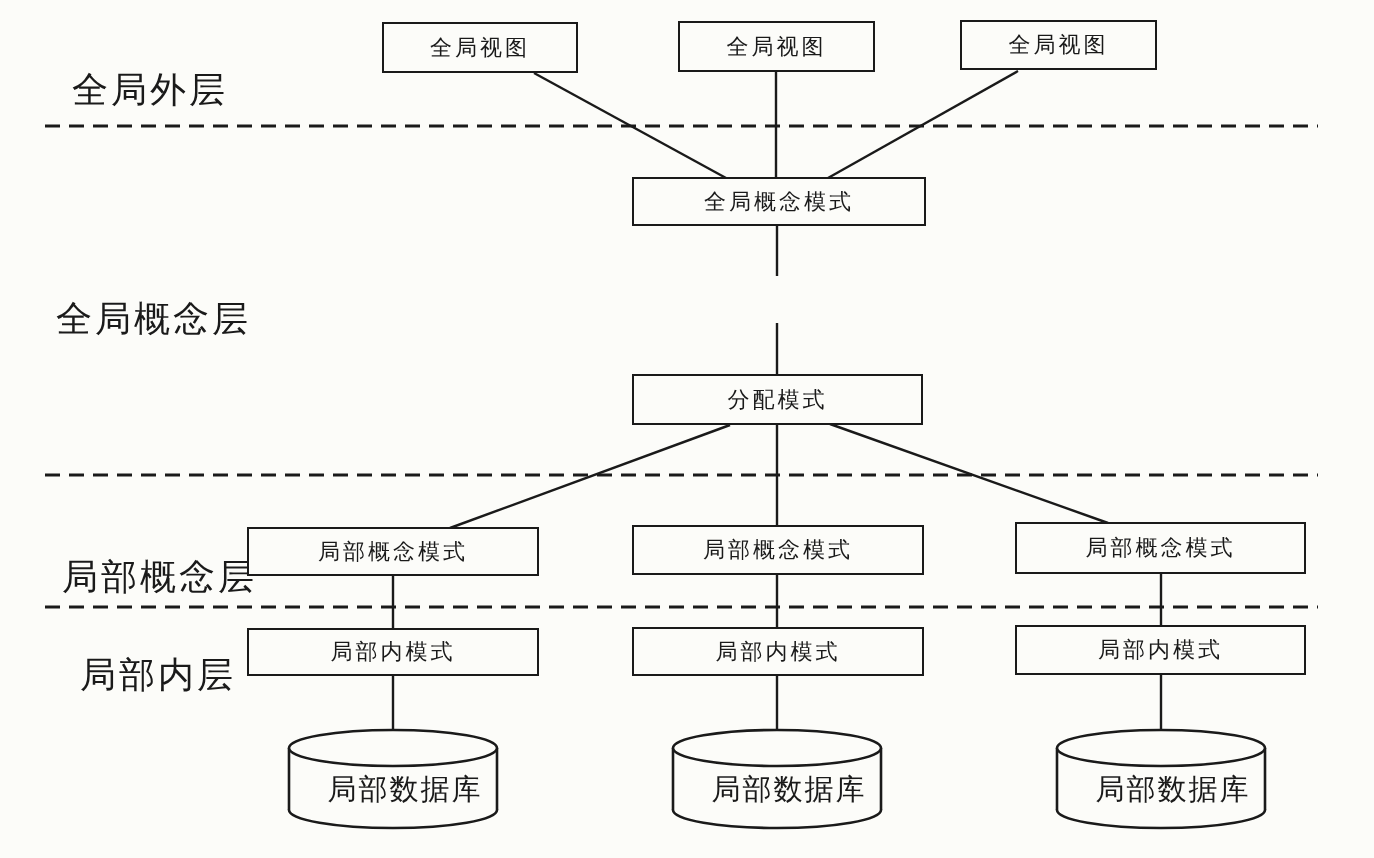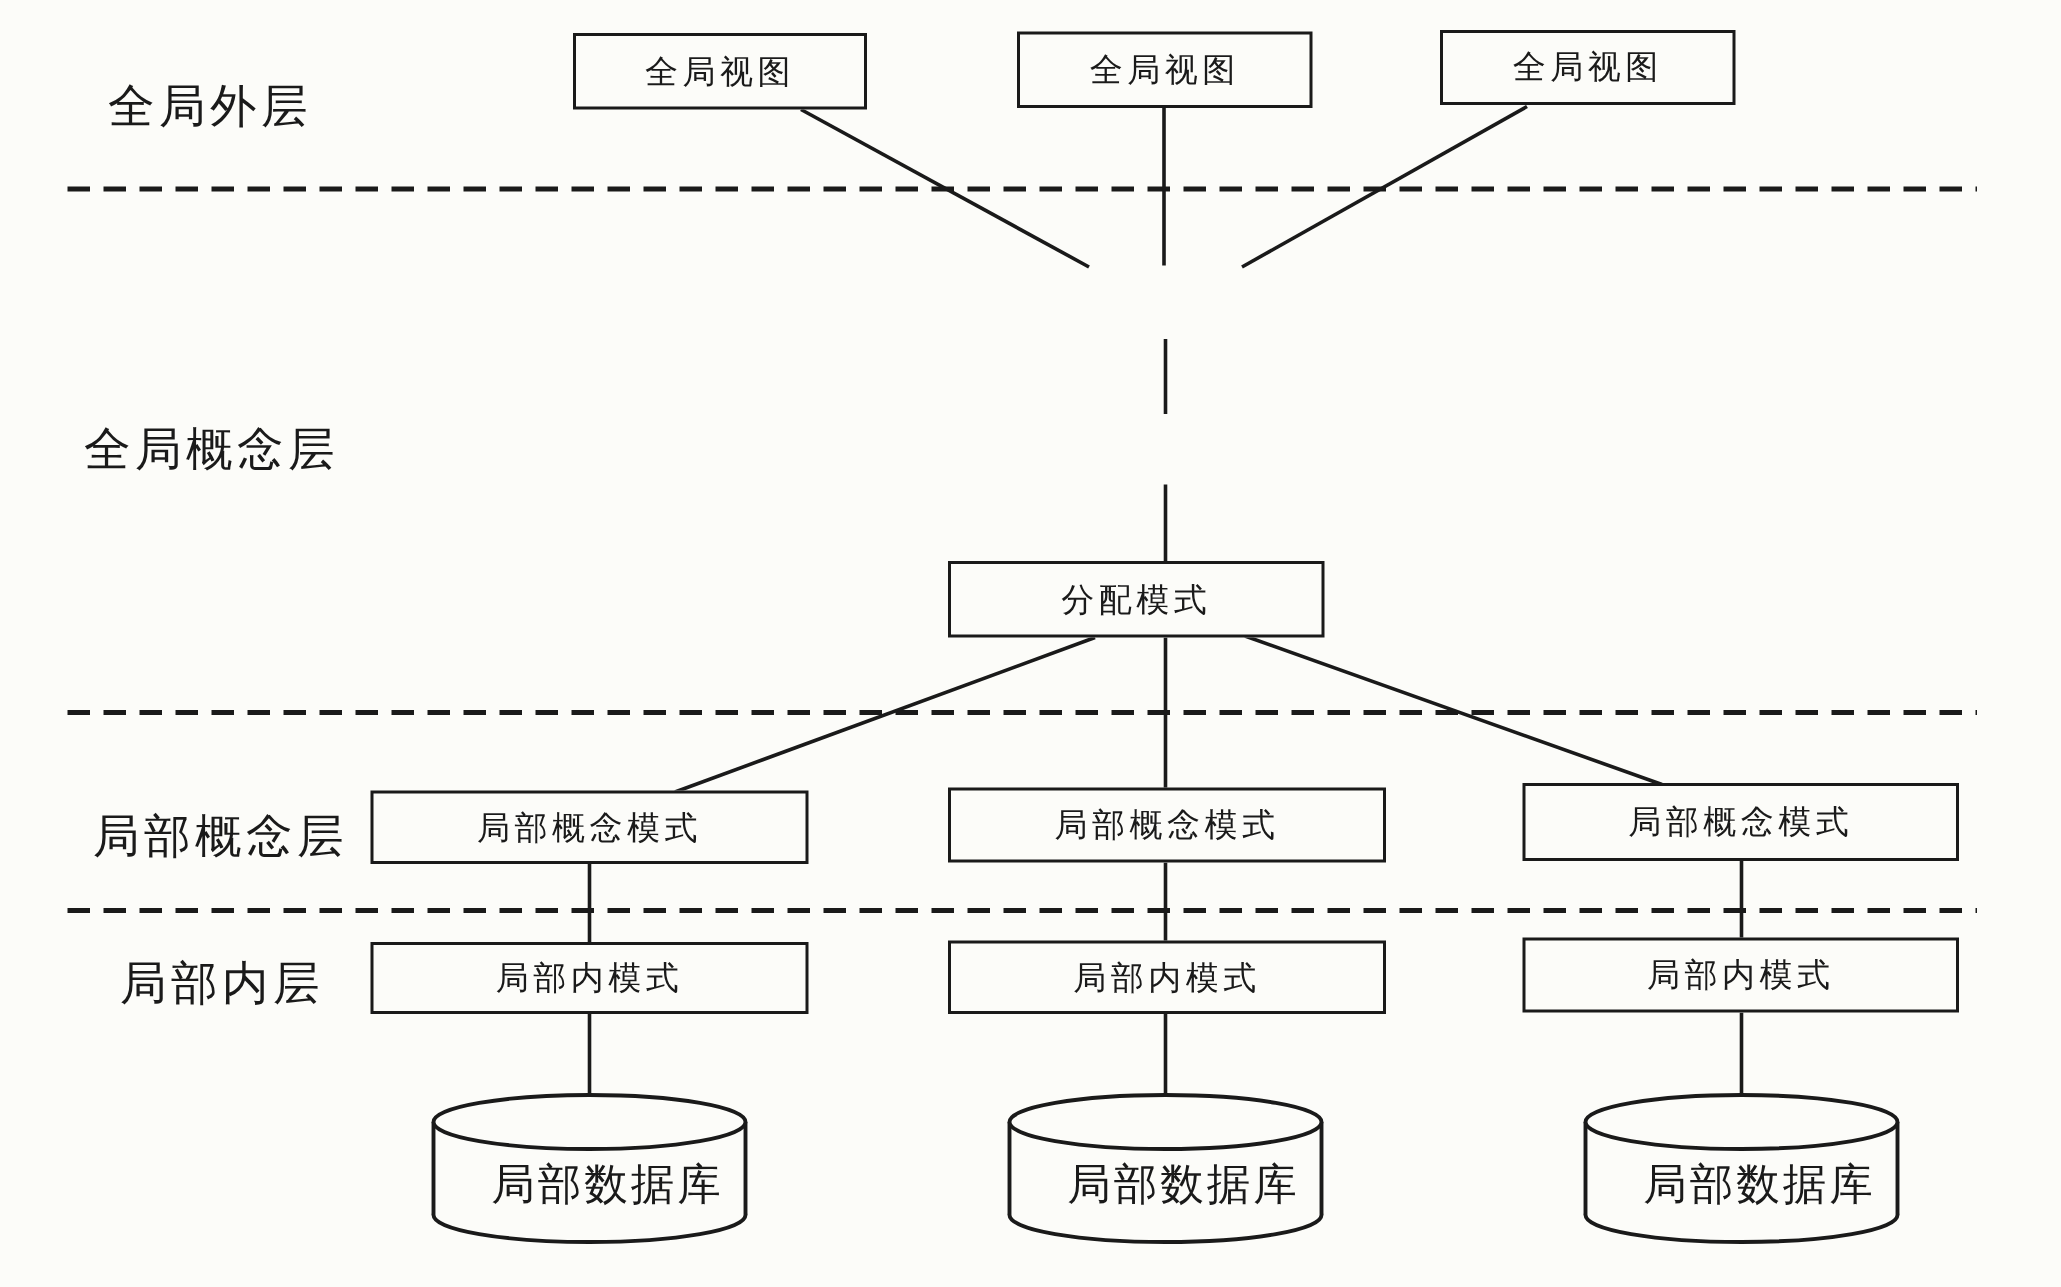--- a/index.html
+++ b/index.html
@@ -27,8 +27,8 @@
   }
   .layer-label{
     position:absolute;
-    font-size:31px;letter-spacing:3px;
-    z-index:2;white-space:nowrap;
+    font-size:36px;letter-spacing:3px;
+    z-index:2;white-space:nowrap;margin-top:16px;
   }
   .cyl-label{
     position:absolute;

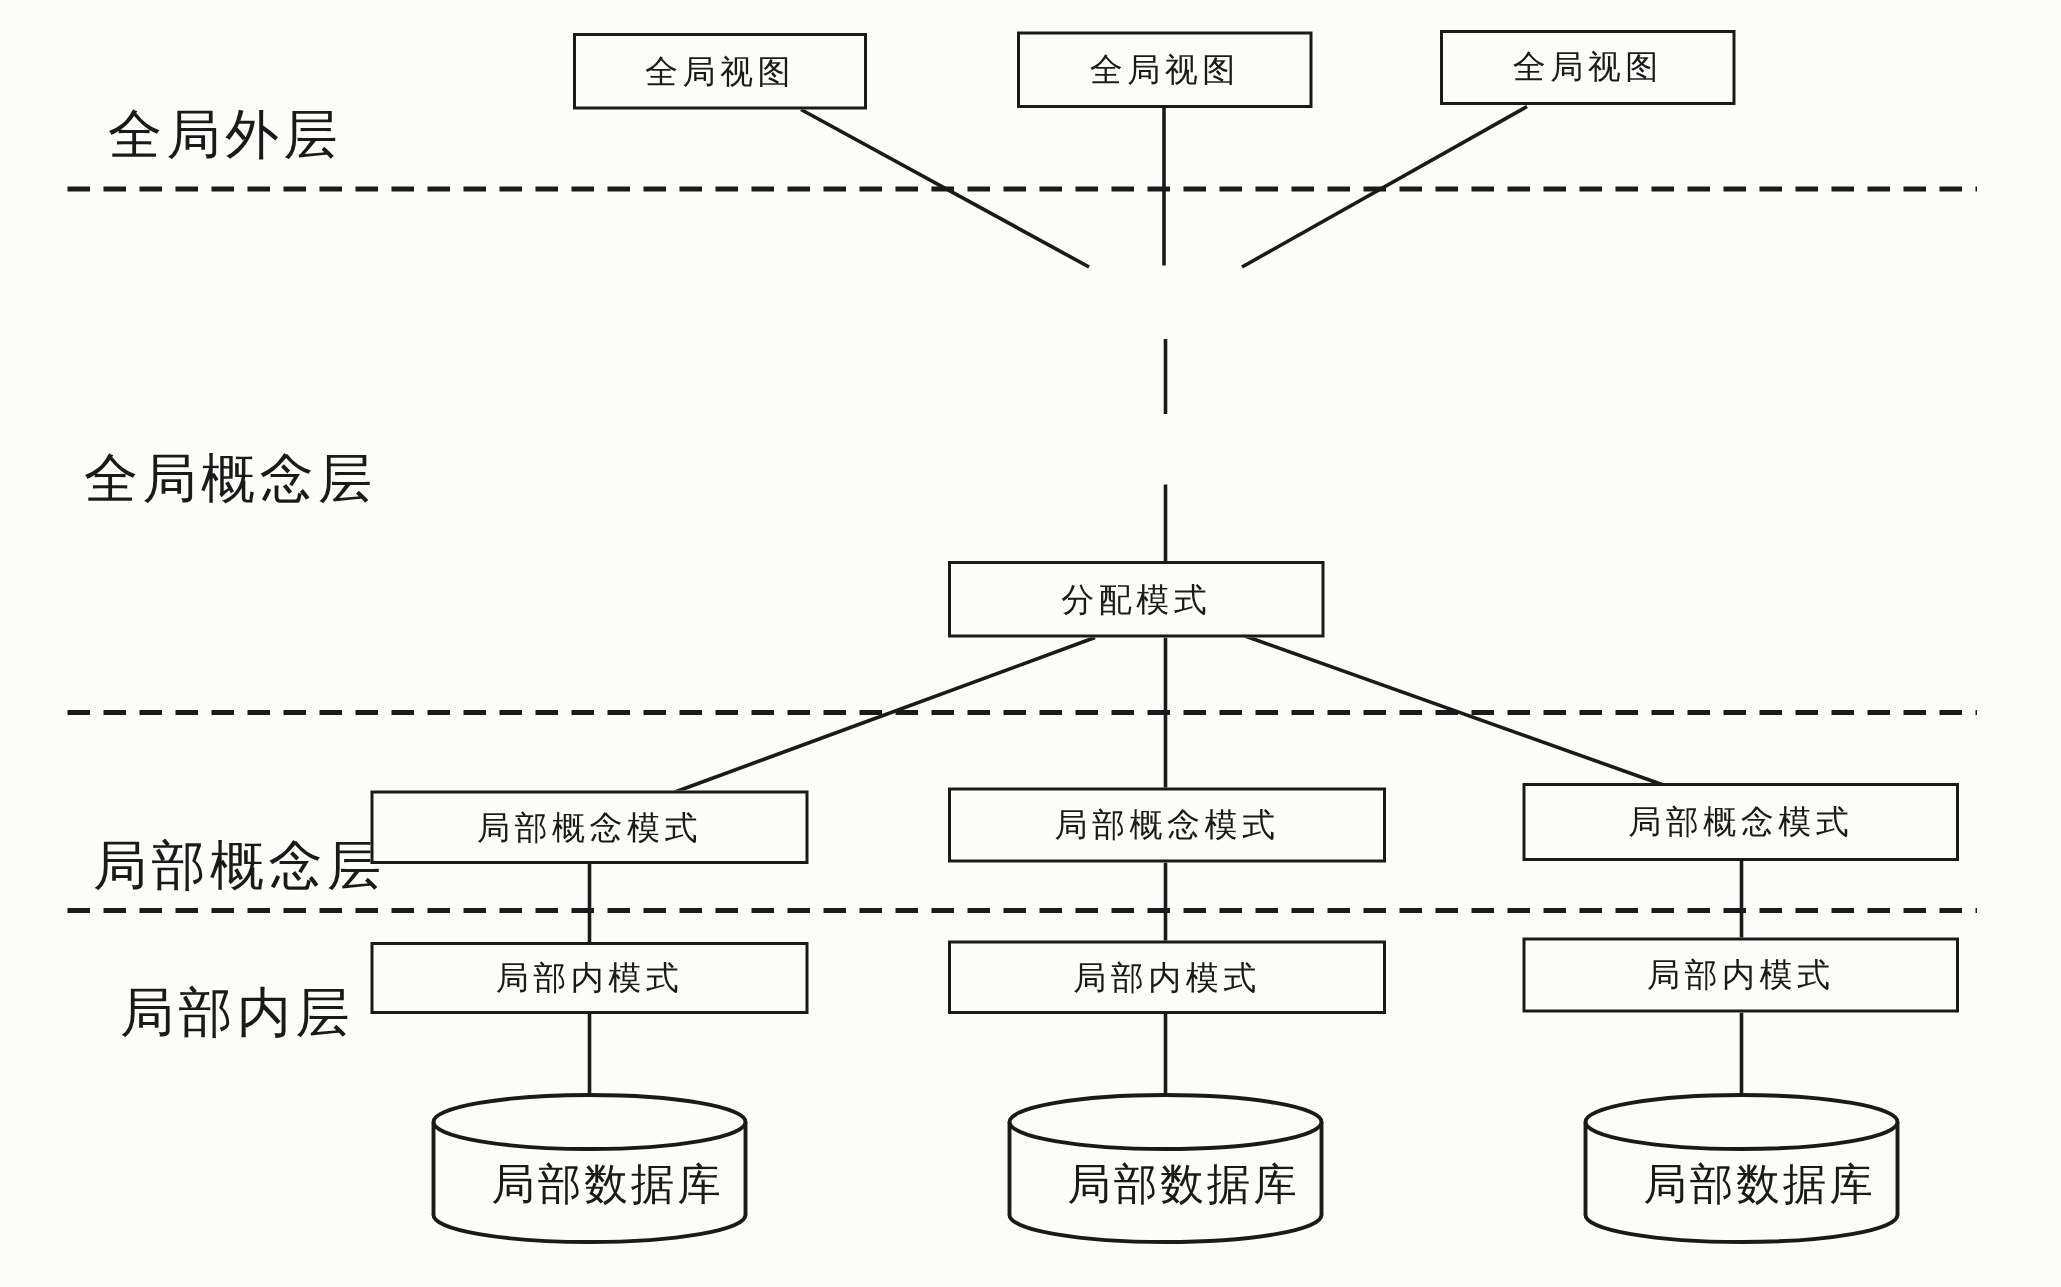--- a/index.html
+++ b/index.html
@@ -102,6 +102,7 @@
   <div class="box" style="left:678px;top:21px;width:197px;height:51px;">全局视图</div>
   <div class="box" style="left:960px;top:20px;width:197px;height:50px;">全局视图</div>
 
+  <div class="box" style="left:632px;top:177px;width:294px;height:49px;">全局概念模式</div>
   <div class="box" style="left:632px;top:374px;width:251px;height:51px;">分配模式</div>
 
   <div class="box" style="left:247px;top:527px;width:292px;height:49px;">局部概念模式</div>

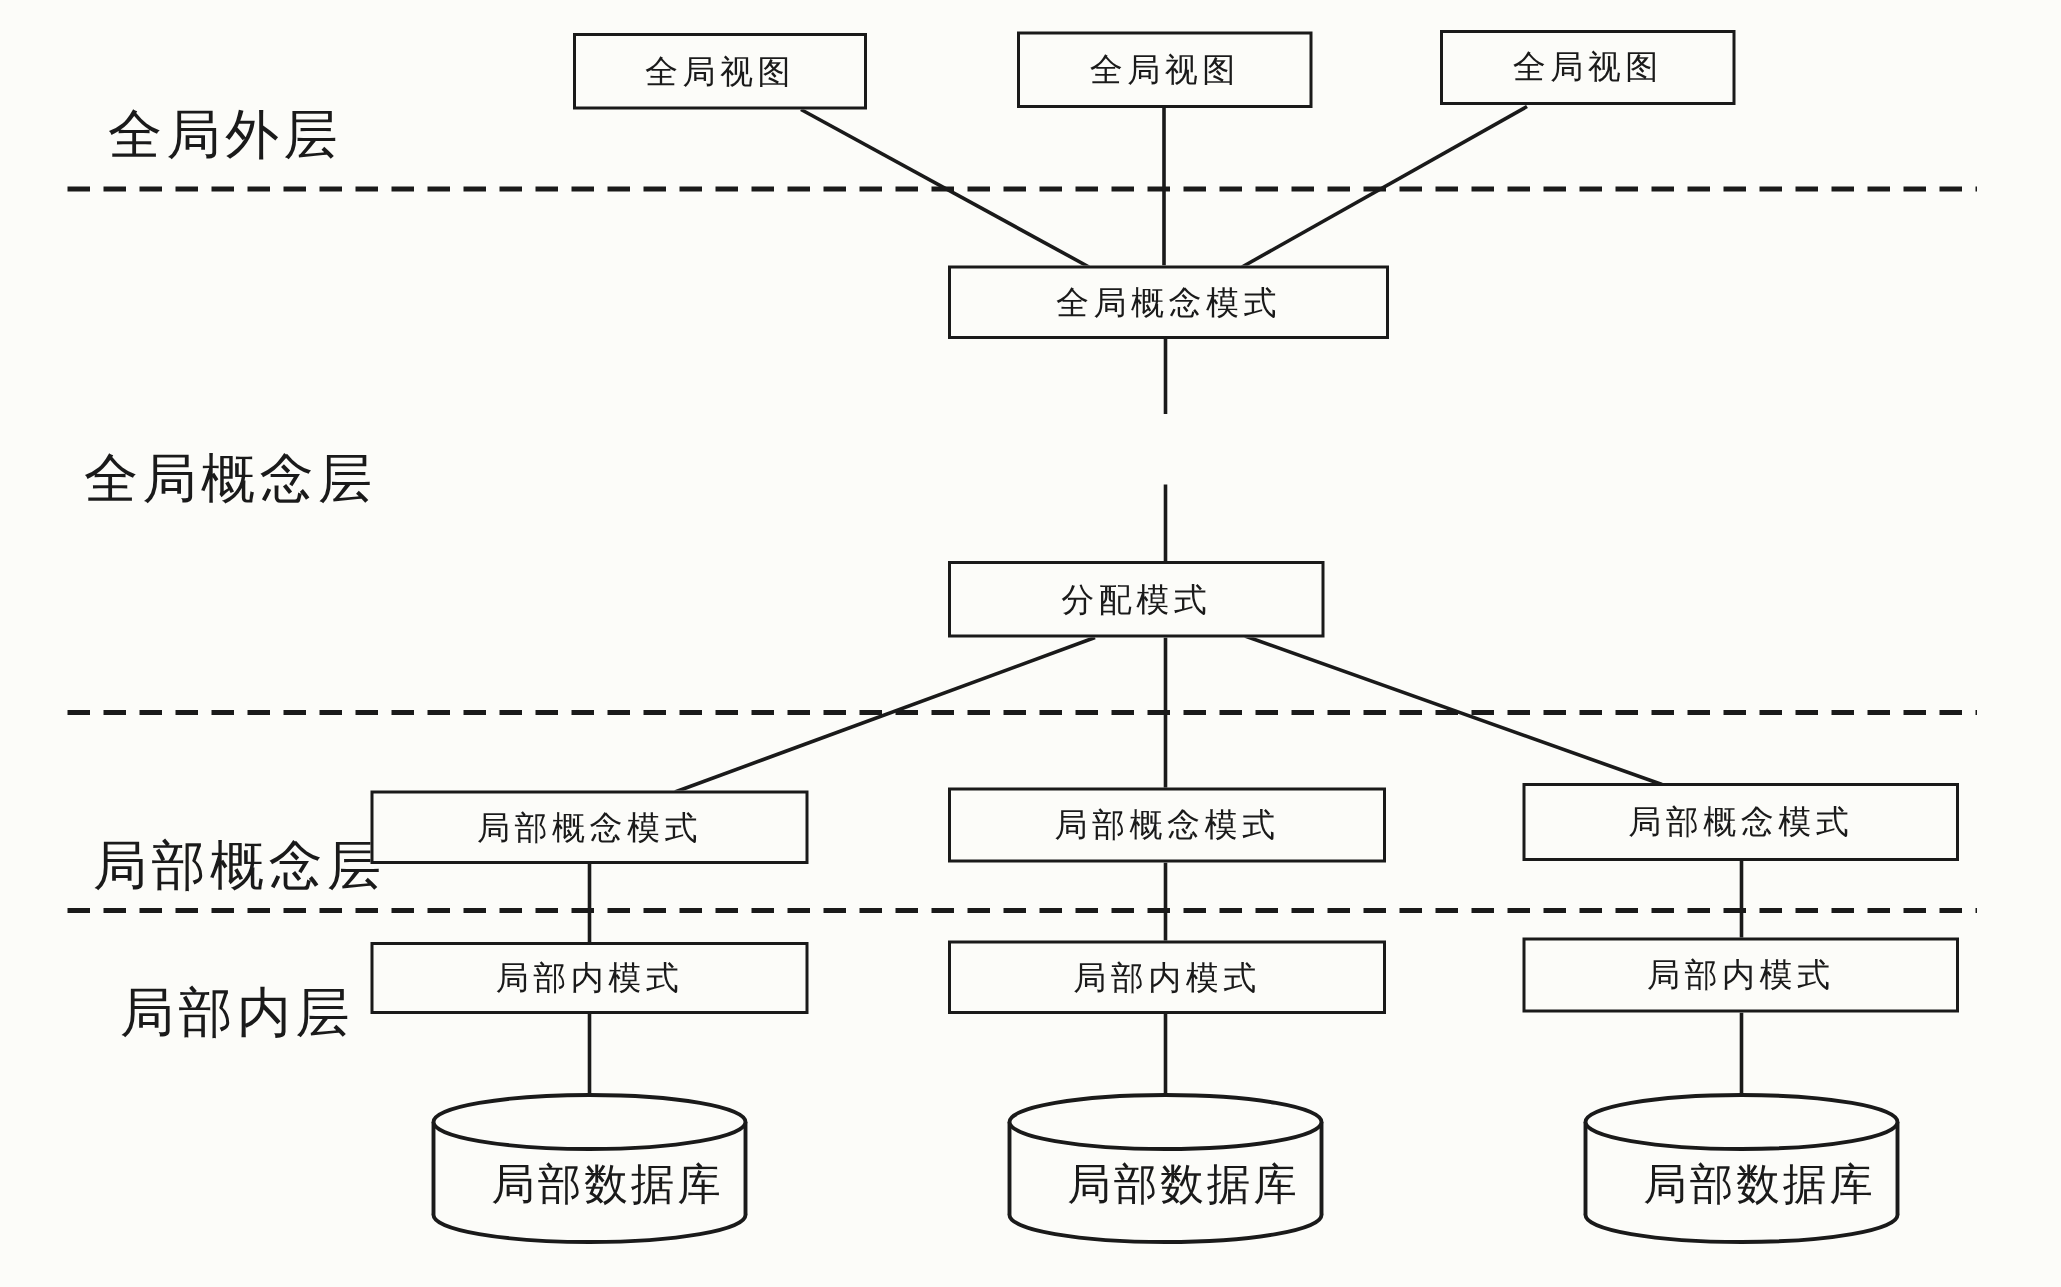--- a/index.html
+++ b/index.html
@@ -103,7 +103,7 @@
   <div class="box" style="left:960px;top:20px;width:197px;height:50px;">全局视图</div>
 
   <div class="box" style="left:632px;top:177px;width:294px;height:49px;">全局概念模式</div>
-  <div class="box" style="left:632px;top:374px;width:251px;height:51px;">分配模式</div>
+  <div class="box" style="left:632px;top:374px;width:291px;height:51px;">分配模式</div>
 
   <div class="box" style="left:247px;top:527px;width:292px;height:49px;">局部概念模式</div>
   <div class="box" style="left:632px;top:525px;width:292px;height:50px;">局部概念模式</div>

